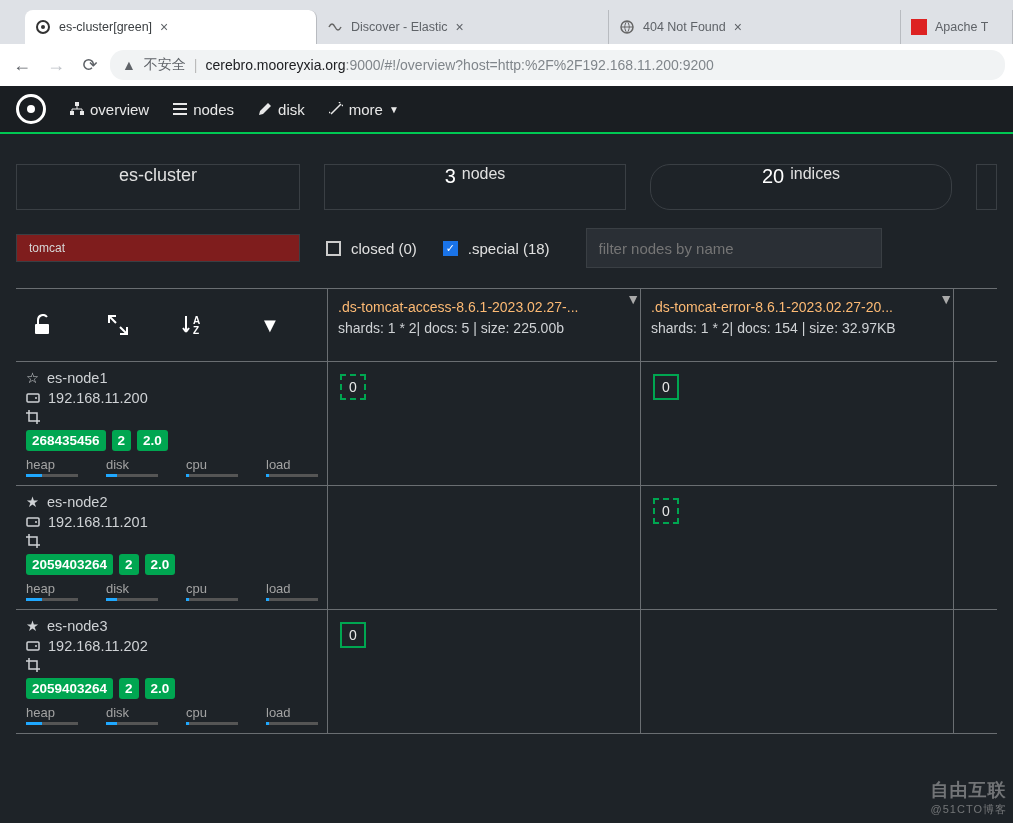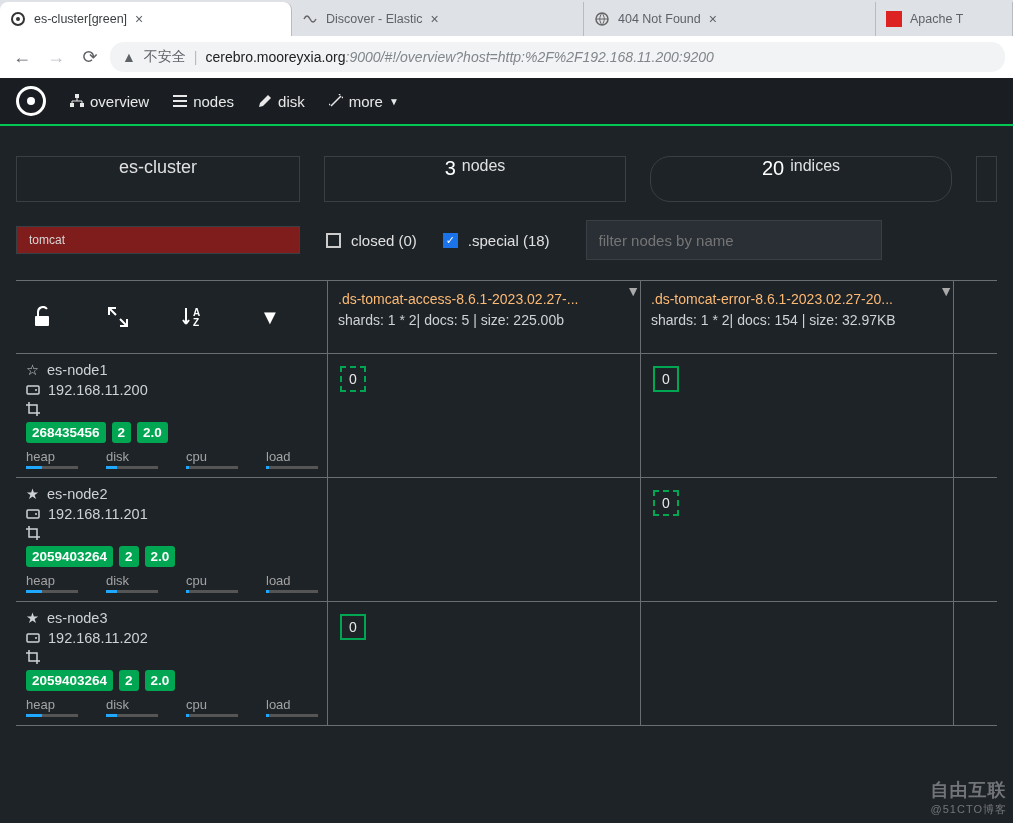--- a/index.html
+++ b/index.html
@@ -6,7 +6,7 @@
 body { background: #fff; width: 1013px; height: 823px; overflow: hidden; }
 
 
-.browser-tabs { display: flex; background: #dee1e6; height: 36px; align-items: flex-end; }
+.browser-tabs { display: flex; background: #dee1e6; height: 44px; align-items: flex-end; padding-left: 25px; }
 .tab { display: flex; align-items: center; height: 34px; padding: 0 10px; font-size: 12.5px; color: #5f6368; border-right: 1px solid #b8bbc0; min-width: 0; }
 .tab.active { background: #fff; border-radius: 8px 8px 0 0; color: #3c4043; }
 .tab .favicon { width: 16px; height: 16px; margin-right: 8px; flex-shrink: 0; }

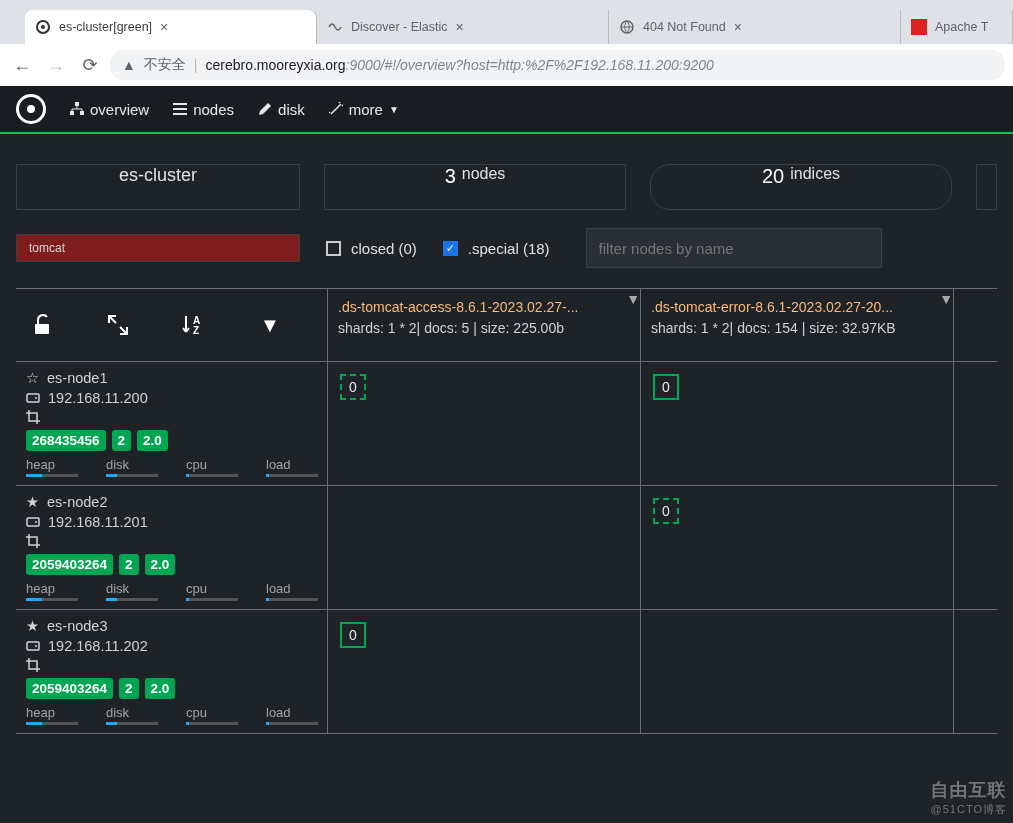--- a/index.html
+++ b/index.html
@@ -20,7 +20,7 @@
 .addr-field .warn { color: #5f6368; }
 .addr-field .insecure { color: #5f6368; }
 .addr-host { color: #202124; }
-.addr-path { color: #80868b; font-style: italic; }
+.addr-path { color: #80868b; }
 
 
 .app { background: #1e2328; color: #d6d6d6; height: calc(823px - 78px); }

